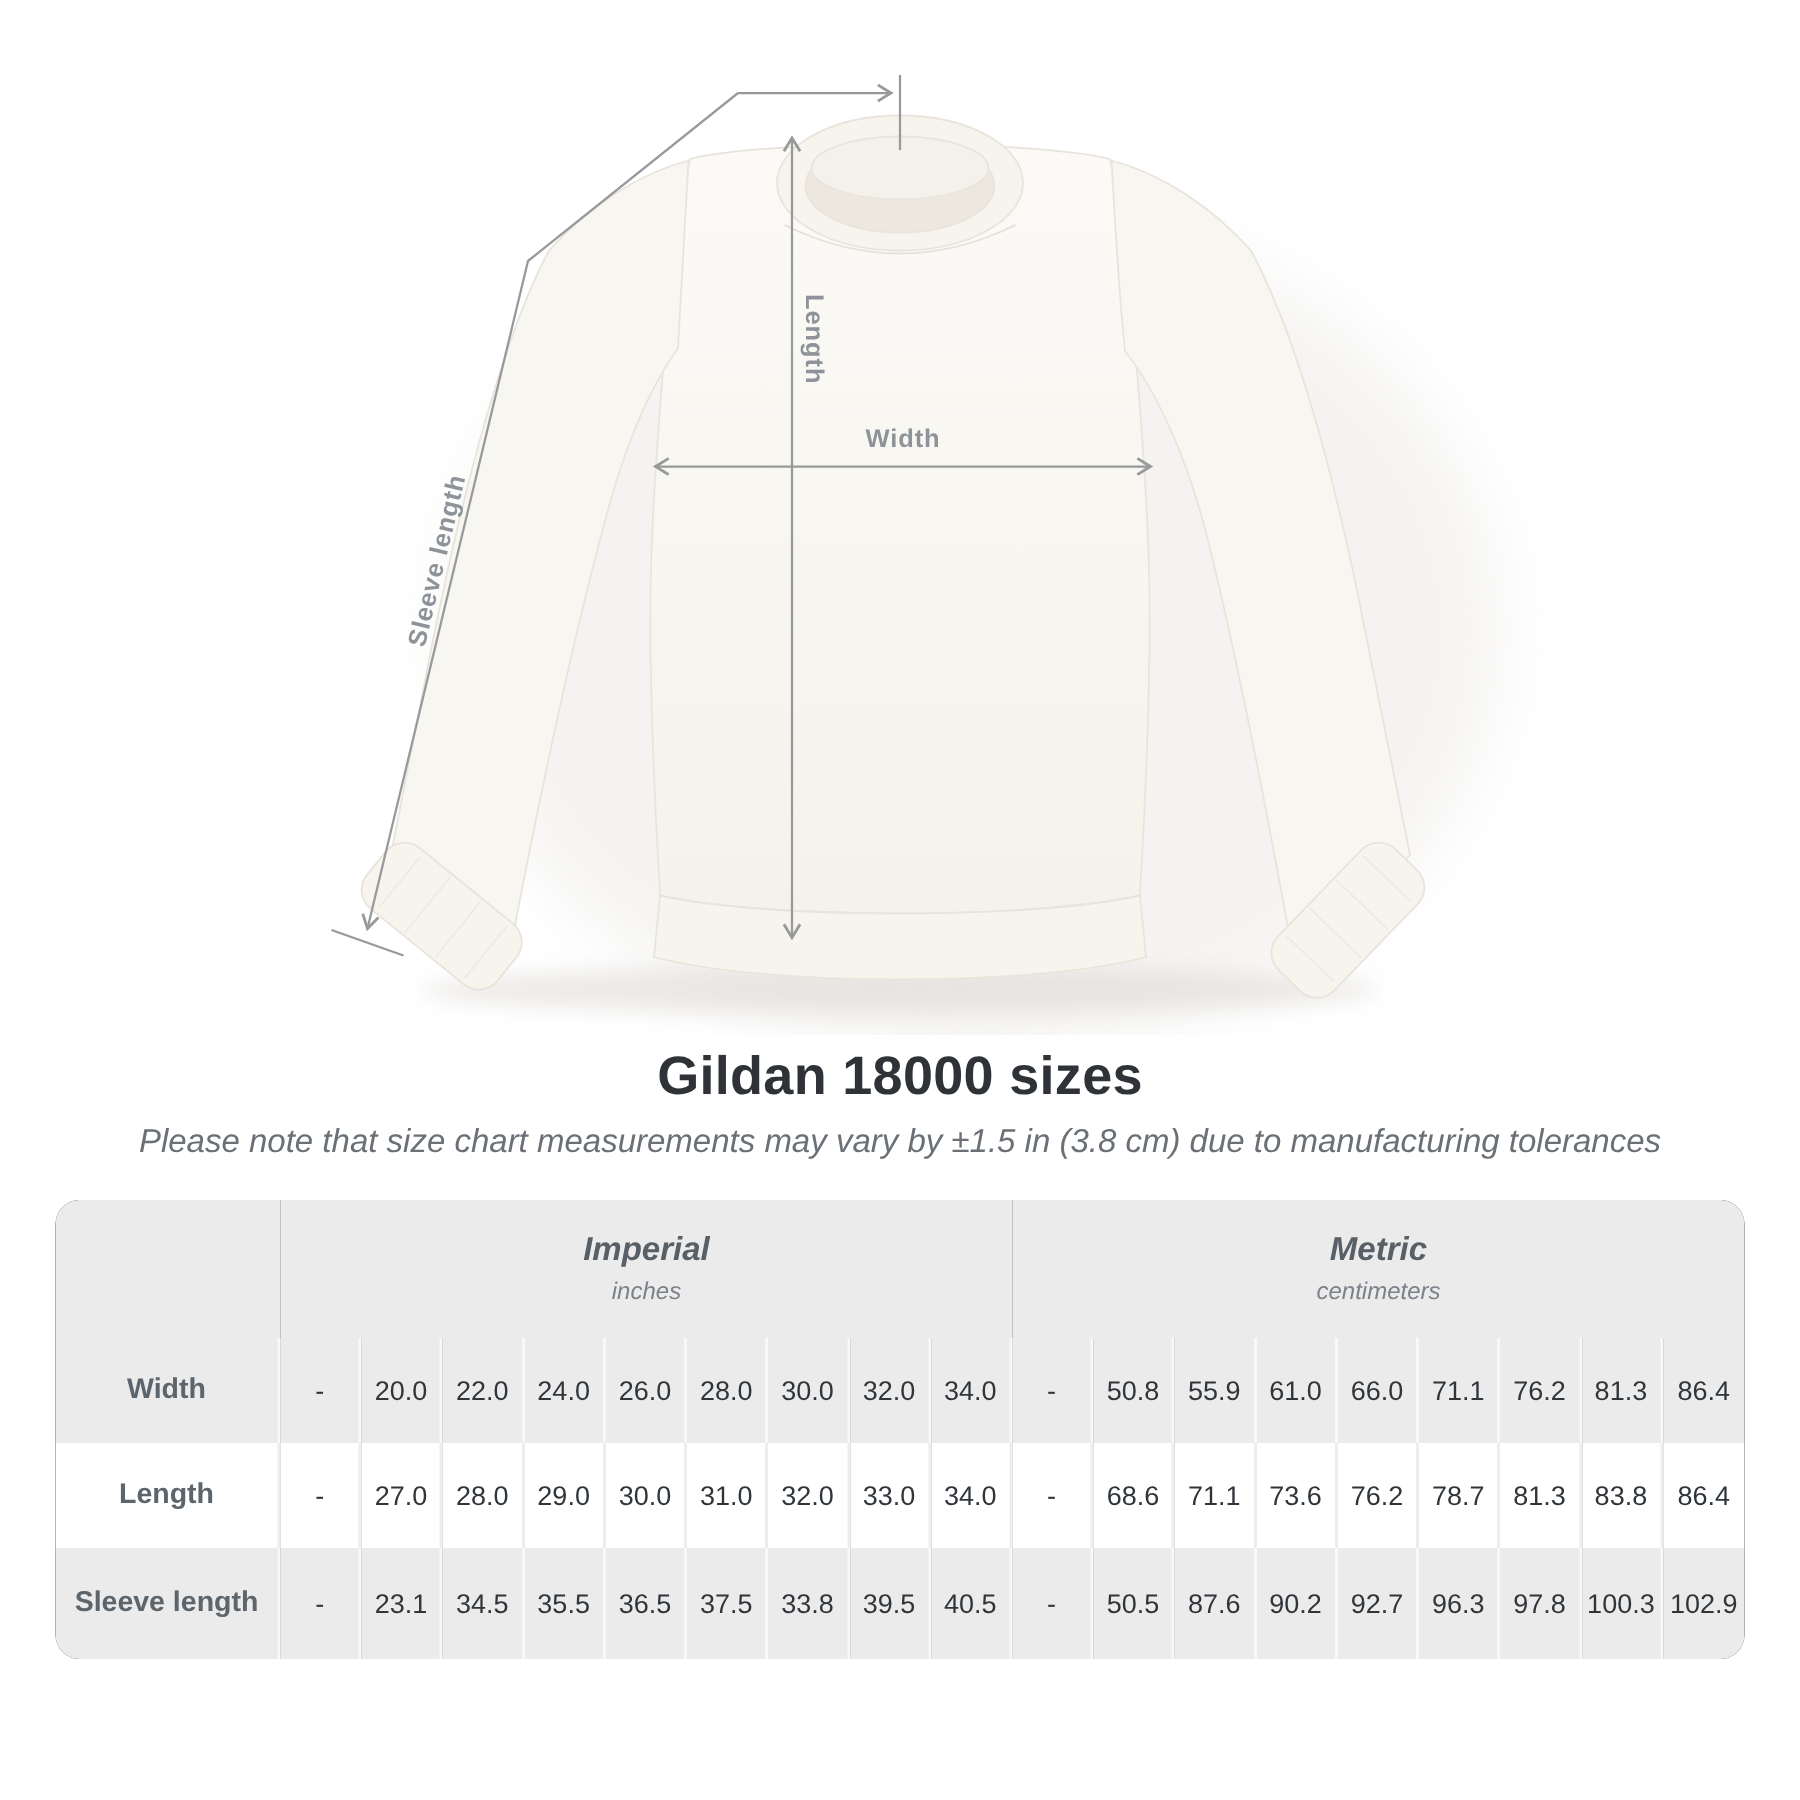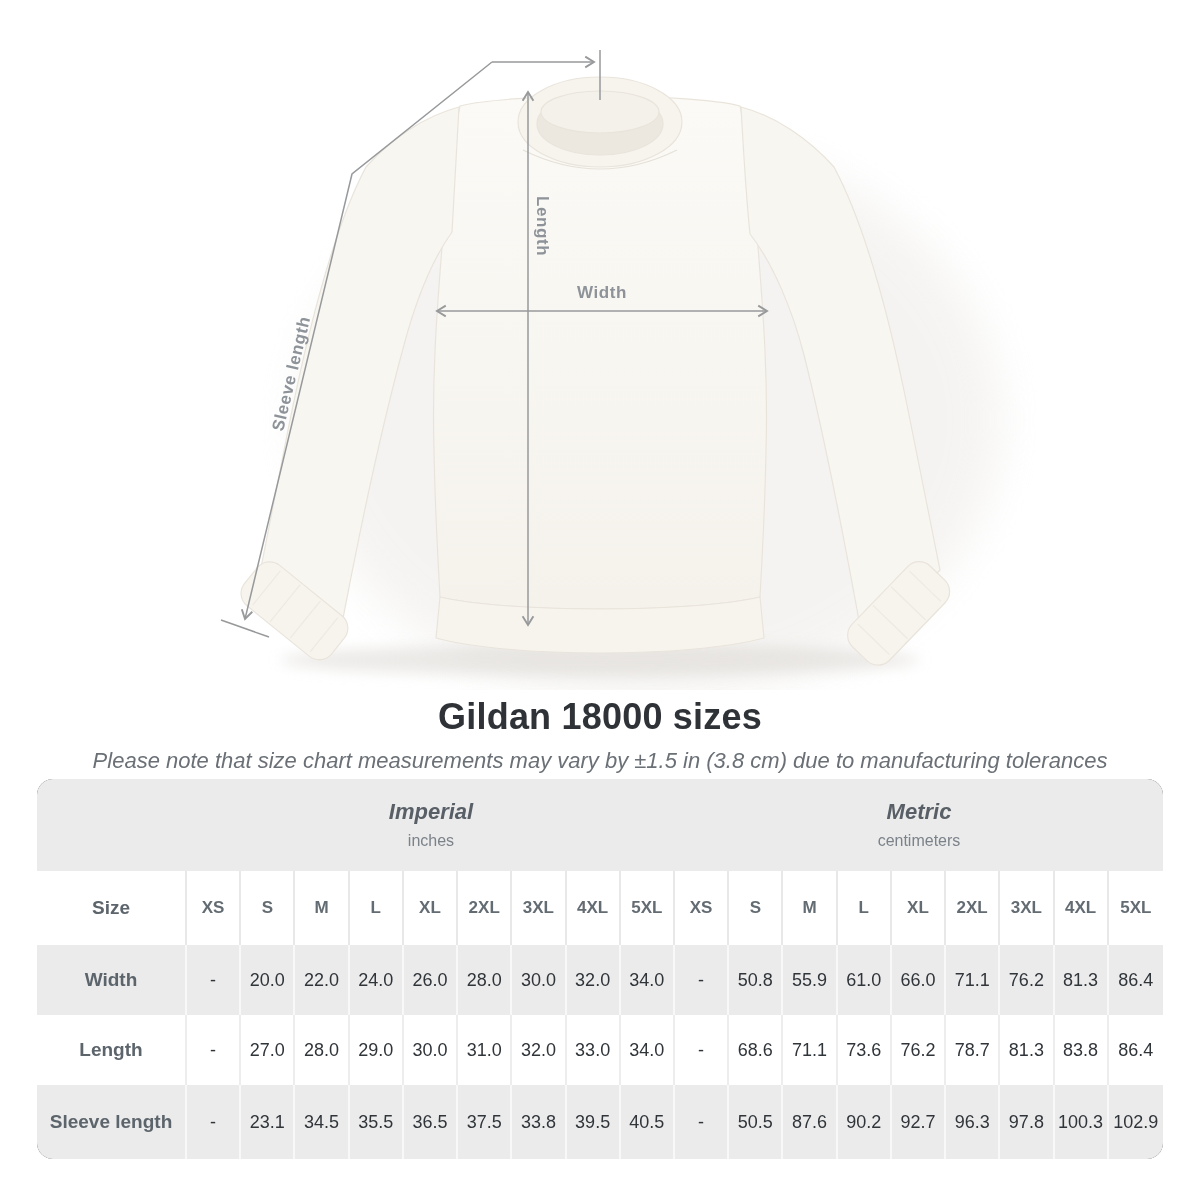--- a/index.html
+++ b/index.html
@@ -19,7 +19,7 @@
     font-size:22px;font-style:italic;color:#6a7076;
   }
   .table-wrap{
-    width:1126px;margin:5px auto 0 auto;
+    width:1126px;margin:26px auto 0 auto;
     border-radius:16px;overflow:hidden;background:#404040;
   }
   table.size-table{

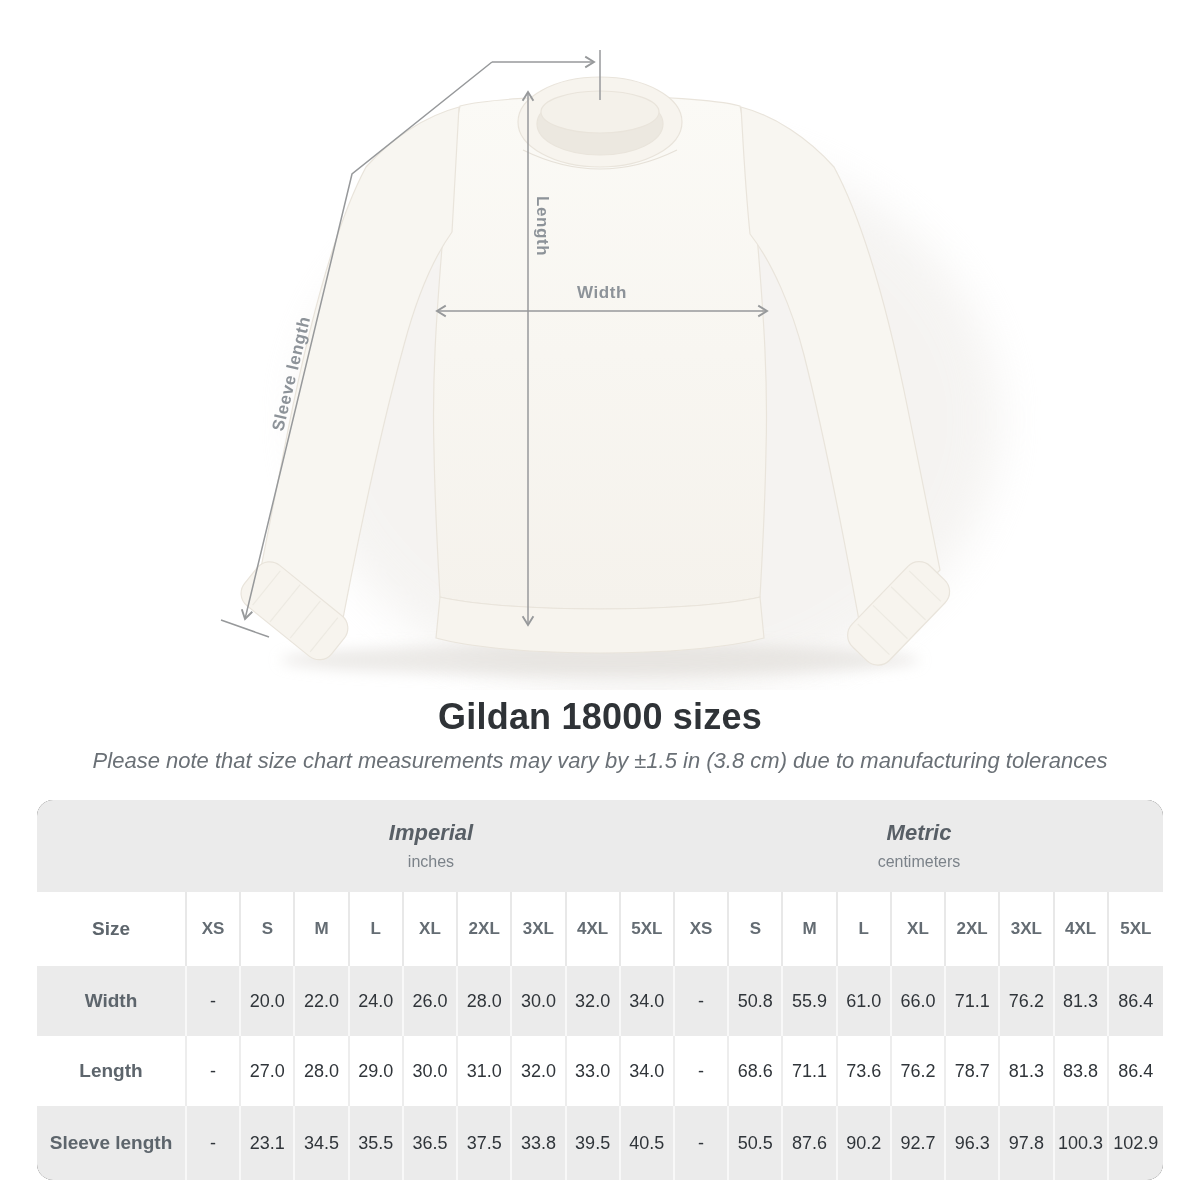--- a/index.html
+++ b/index.html
@@ -30,7 +30,7 @@
   
   tr.unit-row th{background:#ebebeb;height:92px;}
   .unit-label{font-style:italic;font-weight:bold;font-size:22px;color:#585f66;line-height:1.1;}
-  .unit-sub{font-size:16px;color:#7b8289;margin-top:7px;}
+  .unit-sub{font-style:italic;font-size:16px;color:#7b8289;margin-top:7px;}
   
   tr.row-sizehead th{
     background:#ffffff;height:74px;color:#646c73;font-weight:bold;font-size:17px;

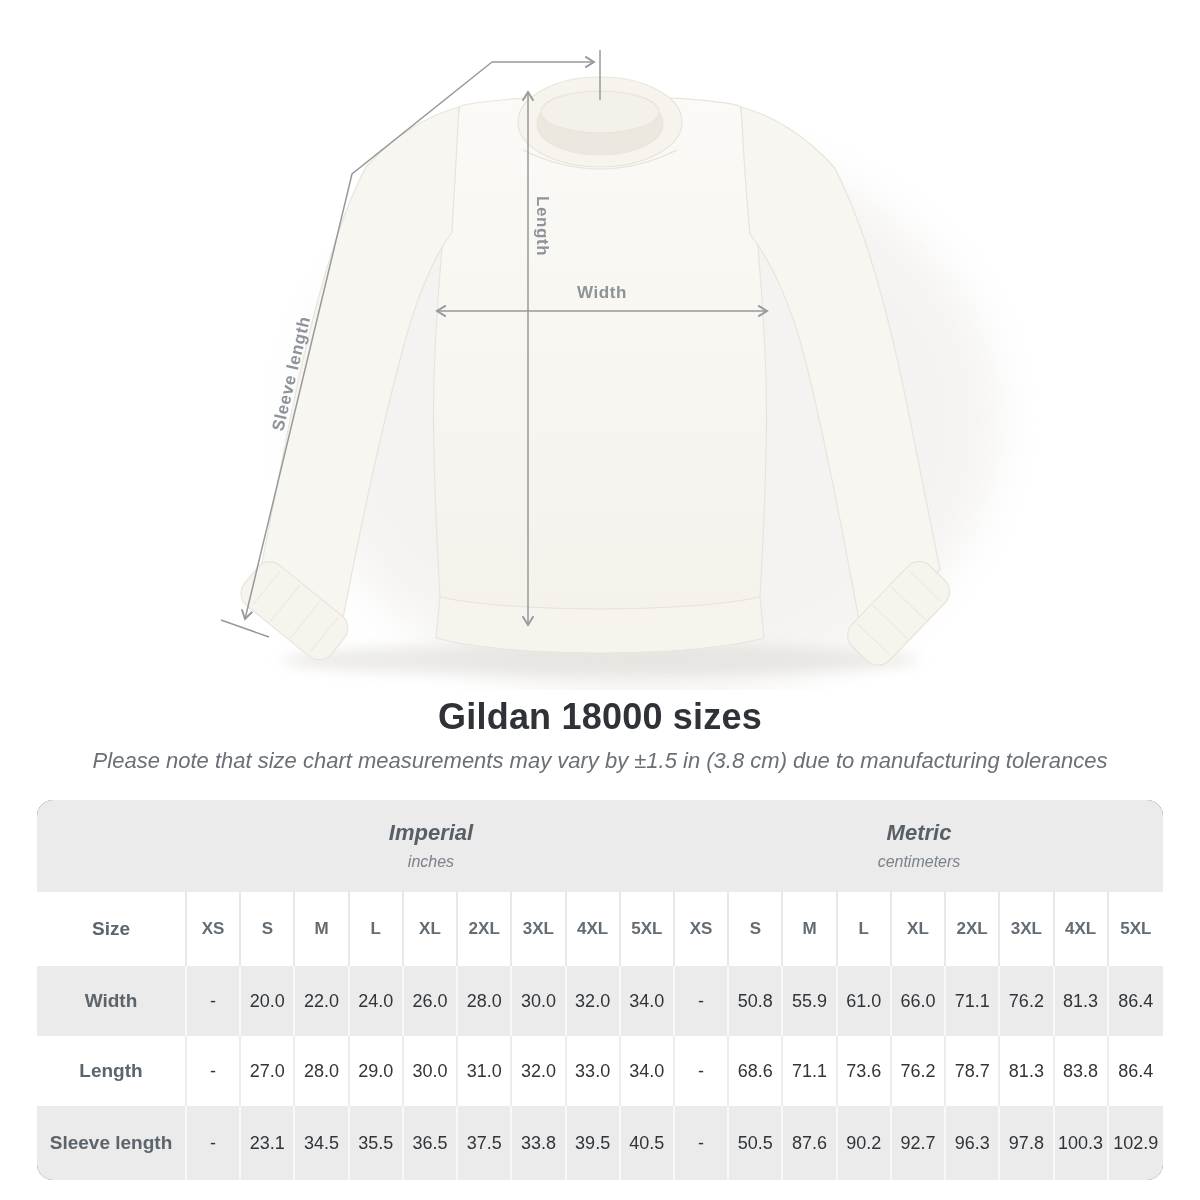--- a/index.html
+++ b/index.html
@@ -168,27 +168,6 @@
           <div class="unit-sub">centimeters</div>
         </th>
       </tr>
-      <tr class="row-sizehead" id="size-header-row">
-          <th>Size</th>
-          <th>XS</th>
-          <th>S</th>
-          <th>M</th>
-          <th>L</th>
-          <th>XL</th>
-          <th>2XL</th>
-          <th>3XL</th>
-          <th>4XL</th>
-          <th>5XL</th>
-          <th>XS</th>
-          <th>S</th>
-          <th>M</th>
-          <th>L</th>
-          <th>XL</th>
-          <th>2XL</th>
-          <th>3XL</th>
-          <th>4XL</th>
-          <th>5XL</th>
-        </tr>
     <tr class="row-gray">
           <th>Width</th>
           <td>-</td>

